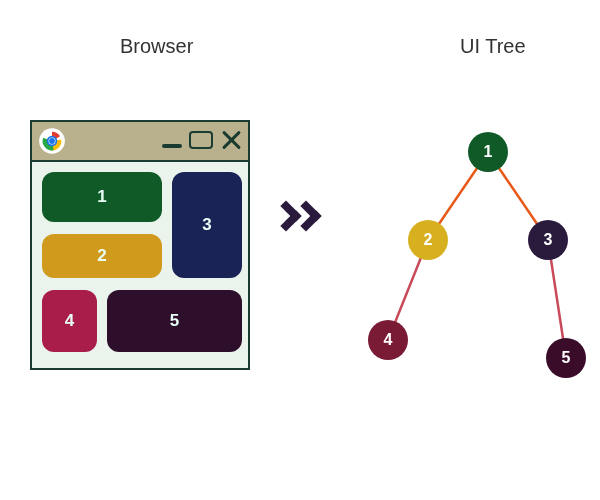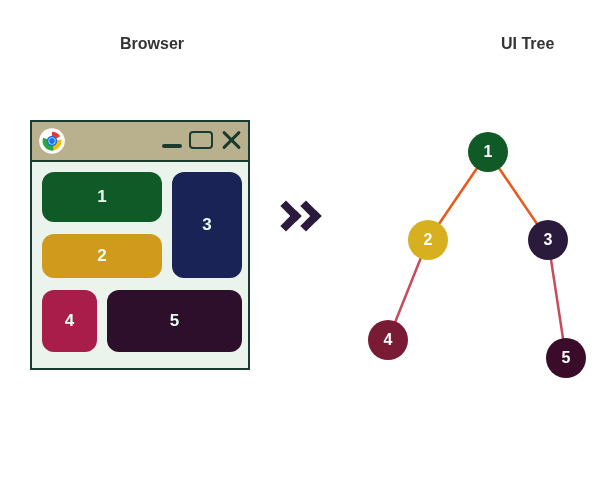--- a/index.html
+++ b/index.html
@@ -5,7 +5,7 @@
   * { box-sizing: border-box; margin: 0; padding: 0; }
   body { width: 600px; height: 500px; background: #fff; font-family: Arial, sans-serif; position: relative; }
   
-  .title { position: absolute; font-size: 16px; color: #333; font-weight: 700; }
+  .title { position: absolute; font-size: 20px; color: #333; font-weight: 400; }
   .title-browser { left: 120px; top: 35px; }
   .title-tree { left: 460px; top: 35px; margin-left: 41px; }
   

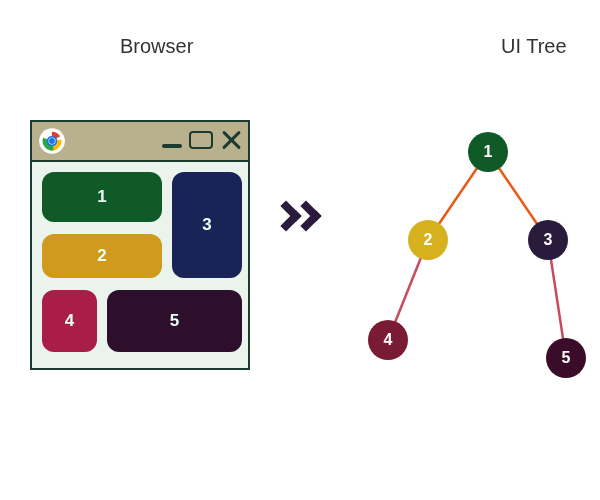--- a/index.html
+++ b/index.html
@@ -7,7 +7,7 @@
   
   .title { position: absolute; font-size: 20px; color: #333; font-weight: 400; }
   .title-browser { left: 120px; top: 35px; }
-  .title-tree { left: 460px; top: 35px; margin-left: 41px; }
+  .title-tree { left: 460px; top: 35px; }
   
   
   .browser { position: absolute; left: 30px; top: 120px; width: 220px; height: 250px; border: 2.5px solid #1a3b2f; background: #eaf4ed; }

